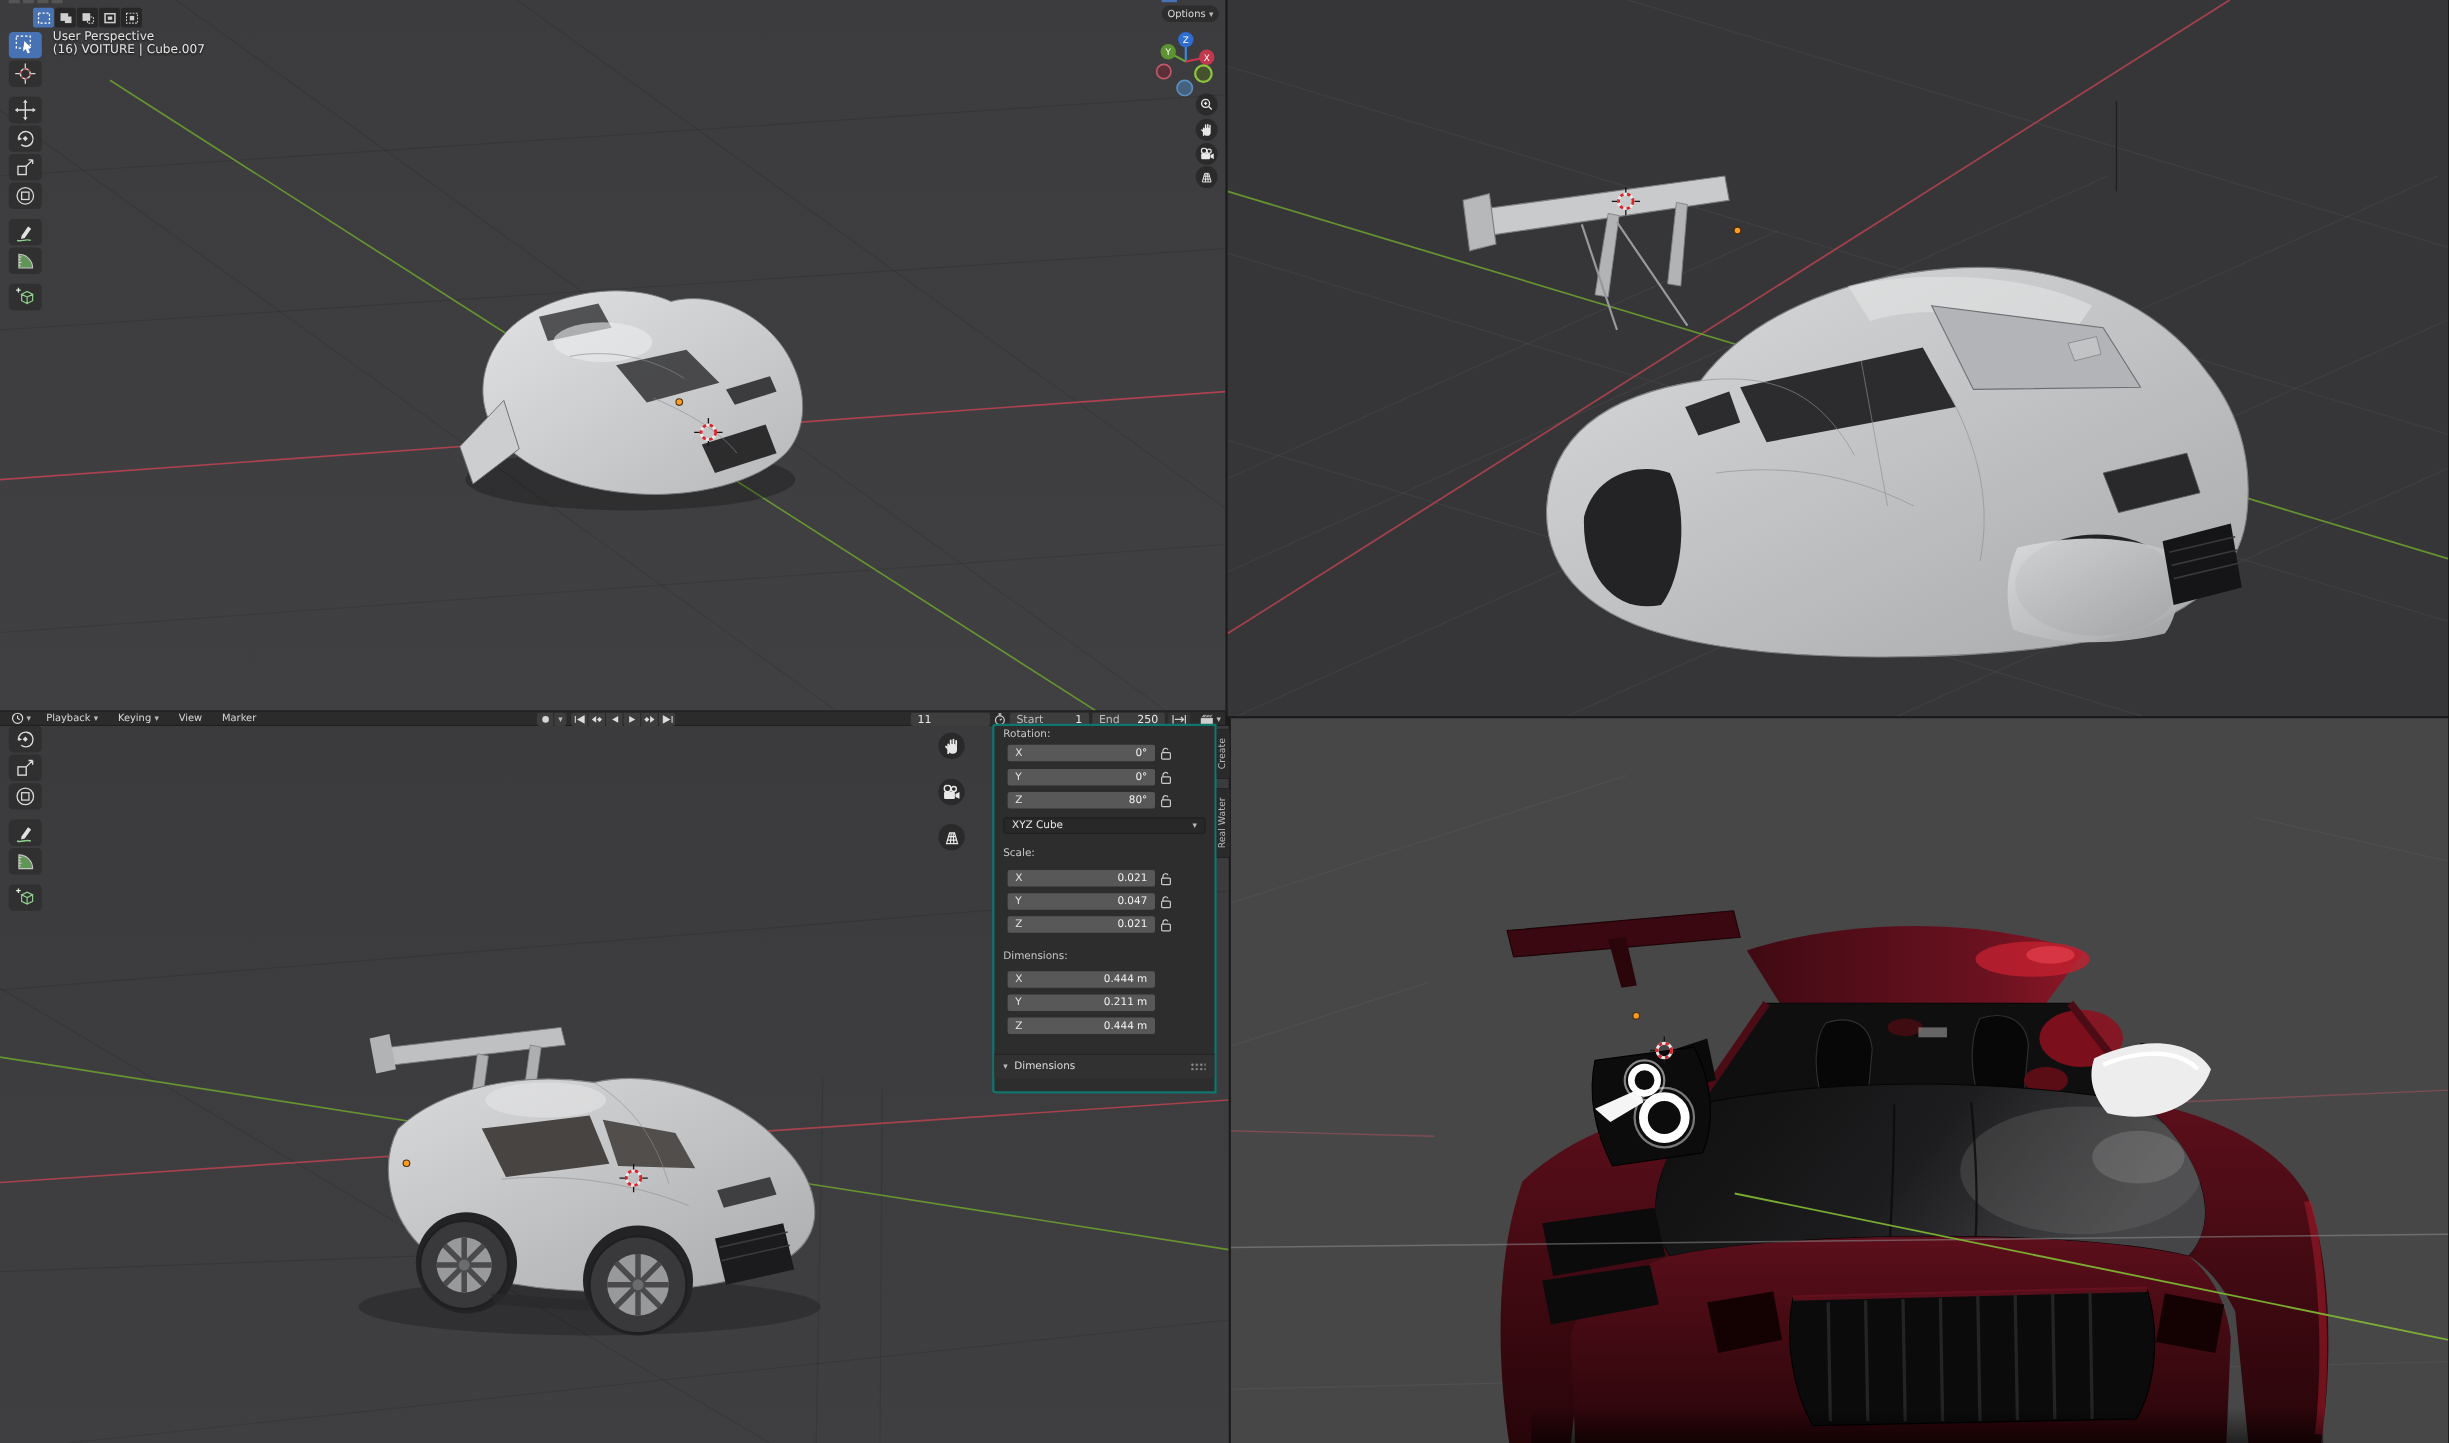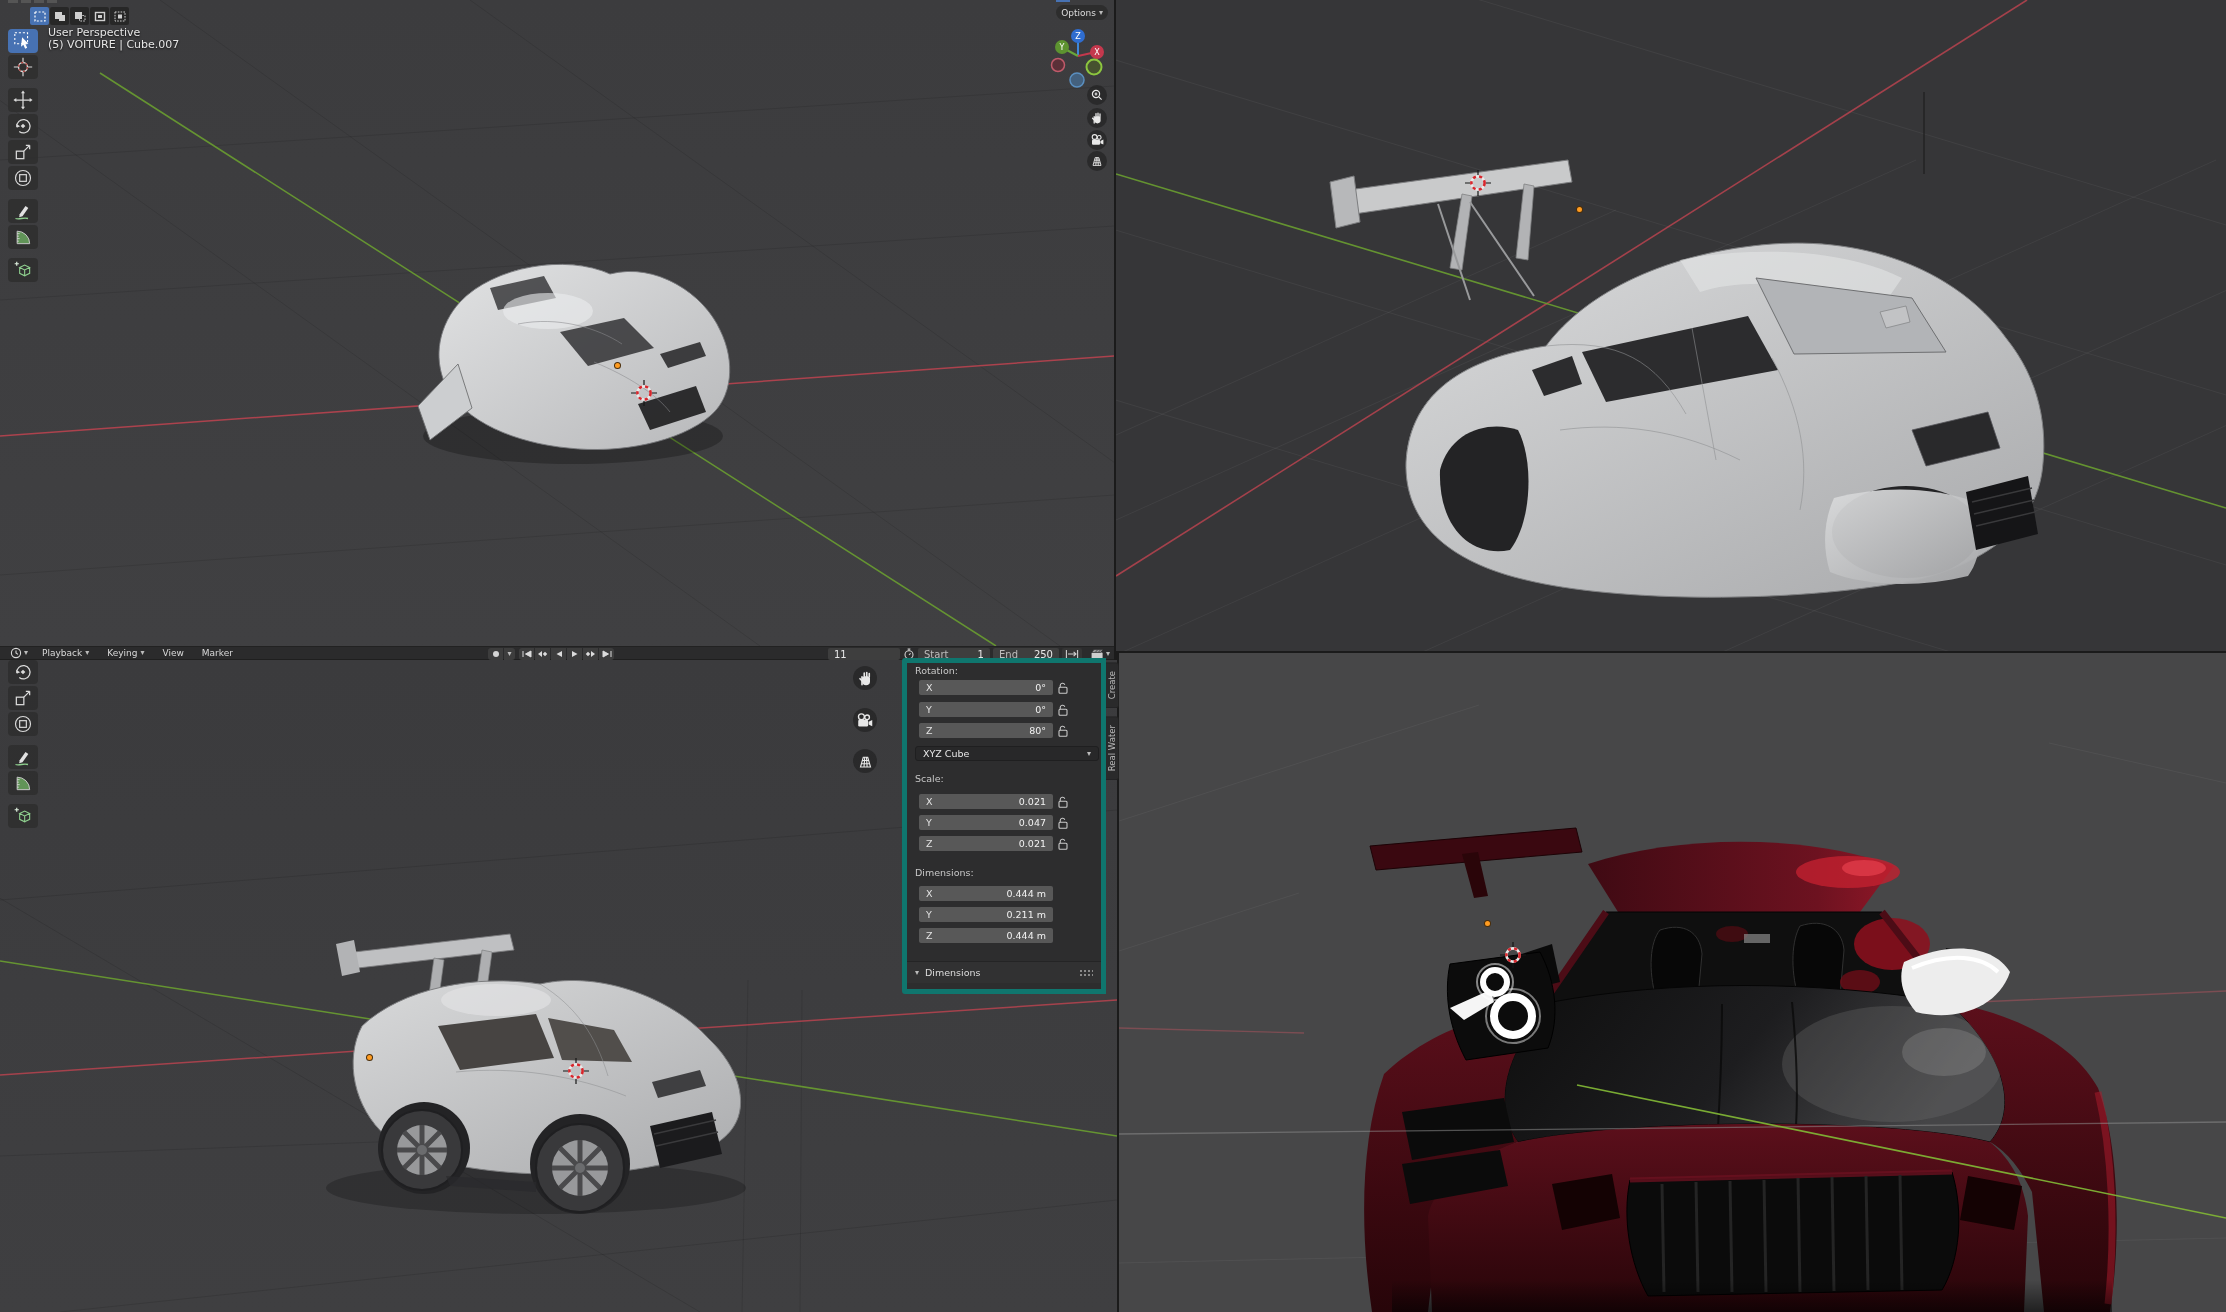--- a/index.html
+++ b/index.html
@@ -200,7 +200,7 @@
     </div>
 
     <div class="hdr-line" style="left:48px; top:26px;">User Perspective</div>
-    <div class="hdr-line" style="left:48px; top:38px;">(5) VOITURE | Cube.007</div>
+    <div class="hdr-line" style="left:48px; top:38px;">(16) VOITURE | Cube.007</div>
 
     <div class="options-btn">
       <span>Options</span>

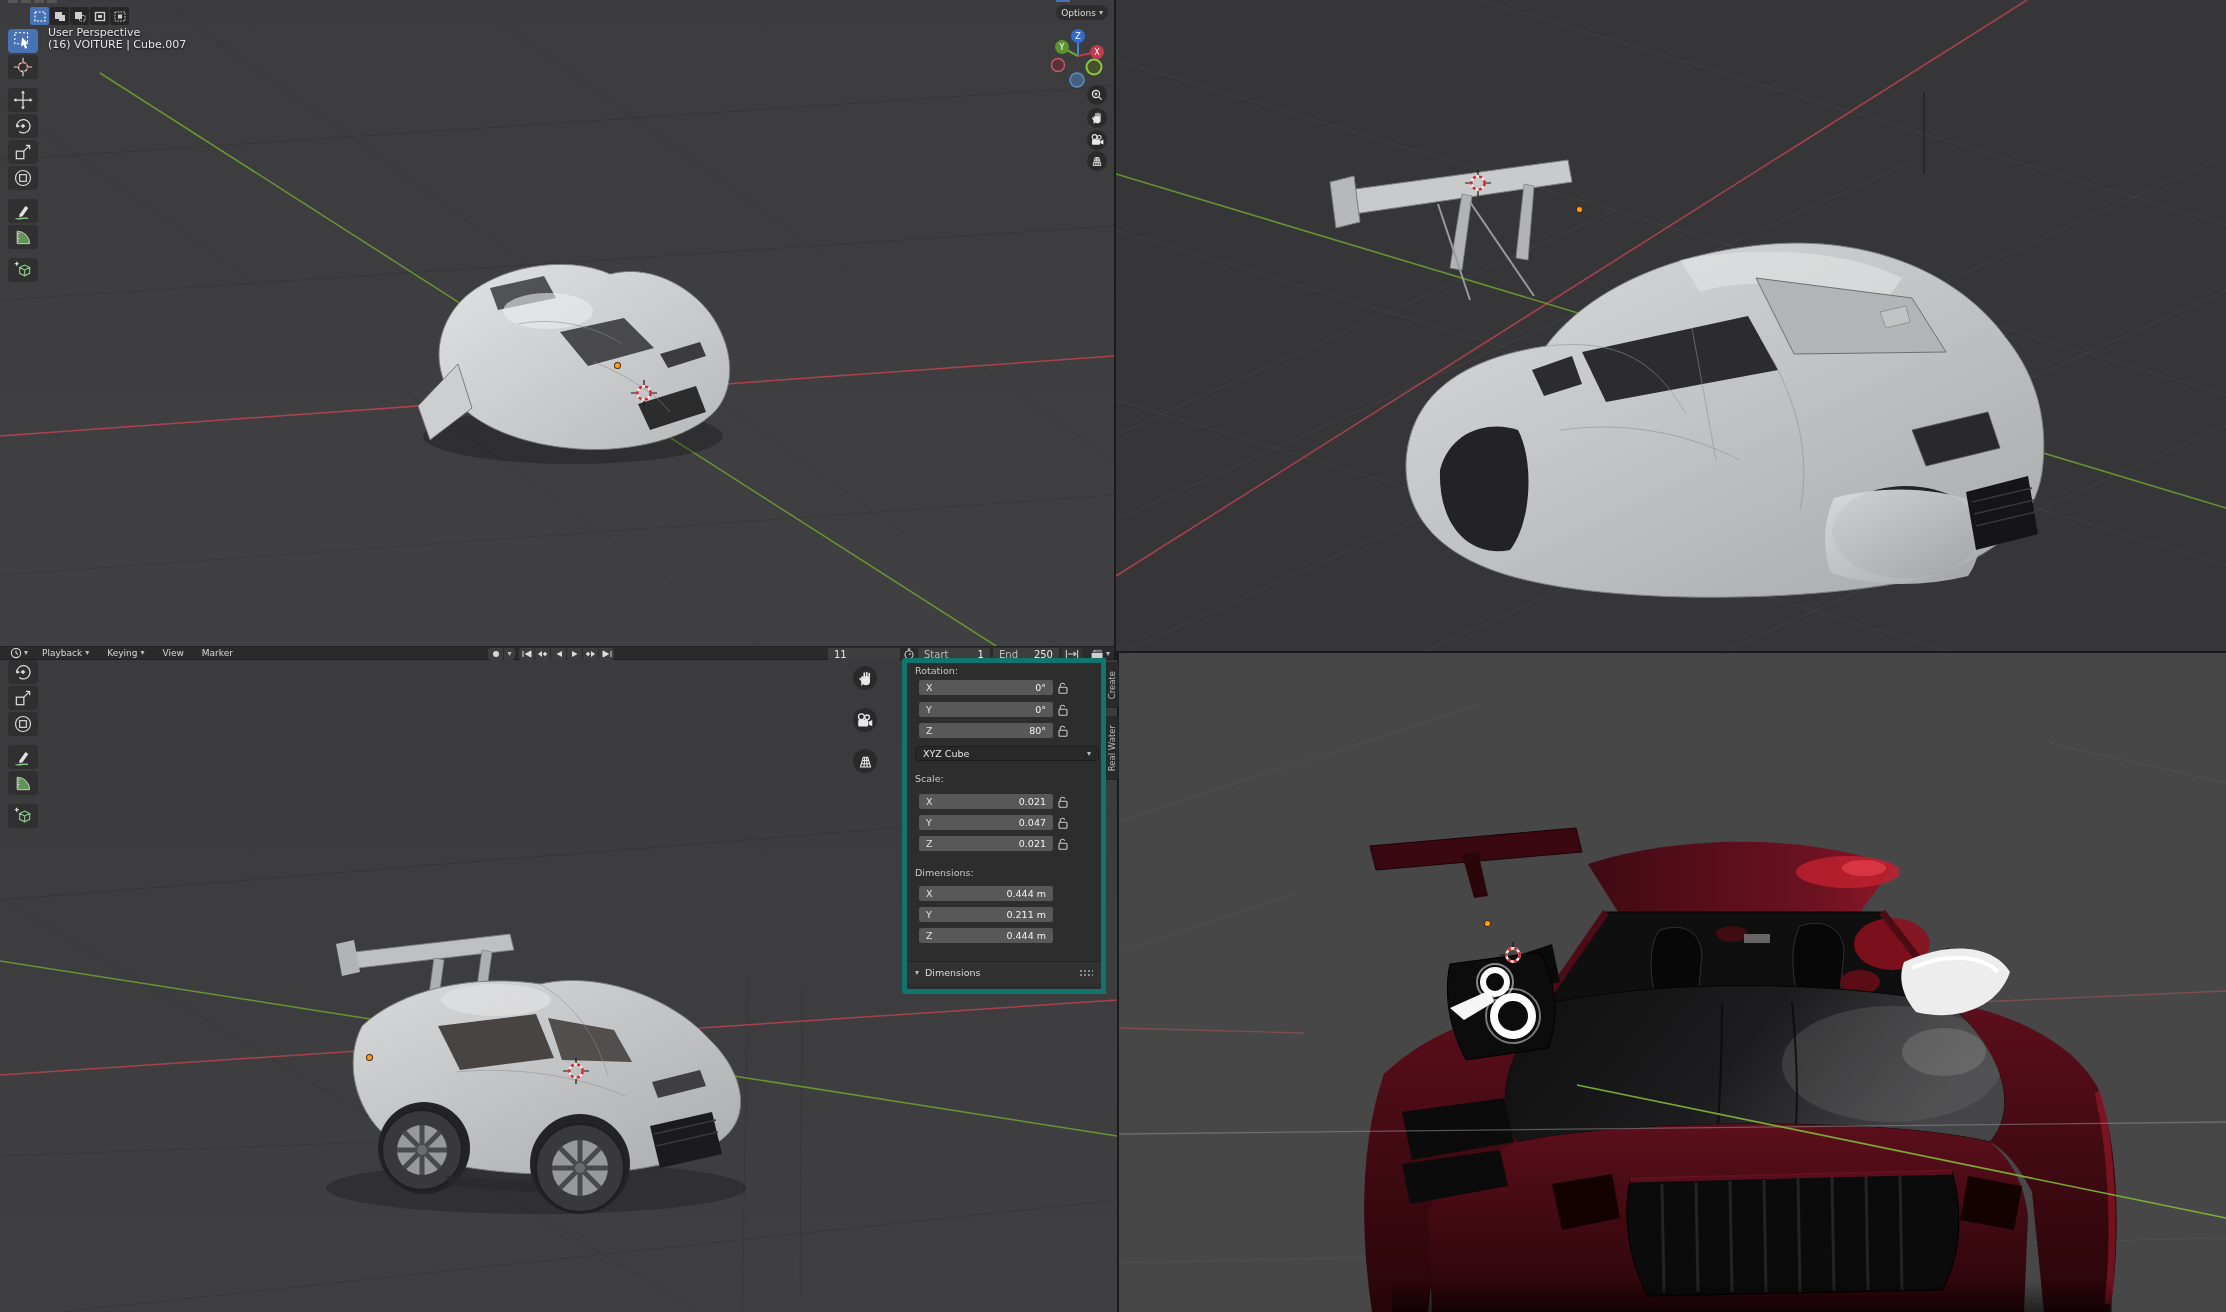--- a/index.html
+++ b/index.html
@@ -52,7 +52,7 @@
   .tfield { height:12px; background:#3e3e3e; border-radius:2px; display:flex; align-items:center; padding:0 6px; gap:6px; font-size:10px; color:#e8e8e8; }
   
   .npanel { position:absolute; left:902px; top:658px; width:204px; height:336px;
-    background:#2d2d2e; border:5px solid #0f766e; border-radius:3px 0 0 3px; z-index:6; font-size:9.5px; }
+    background:#2d2d2e; border:2px solid #0f766e; border-radius:3px 0 0 3px; z-index:6; font-size:9.5px; }
   .np-label { position:absolute; left:8px; color:#c8c8c8; }
   .trow { position:absolute; left:12px; width:134px; height:15px; background:#585858; border-radius:2px;
     display:flex; align-items:center; justify-content:space-between; padding:0 7px; font-size:9.5px; }

